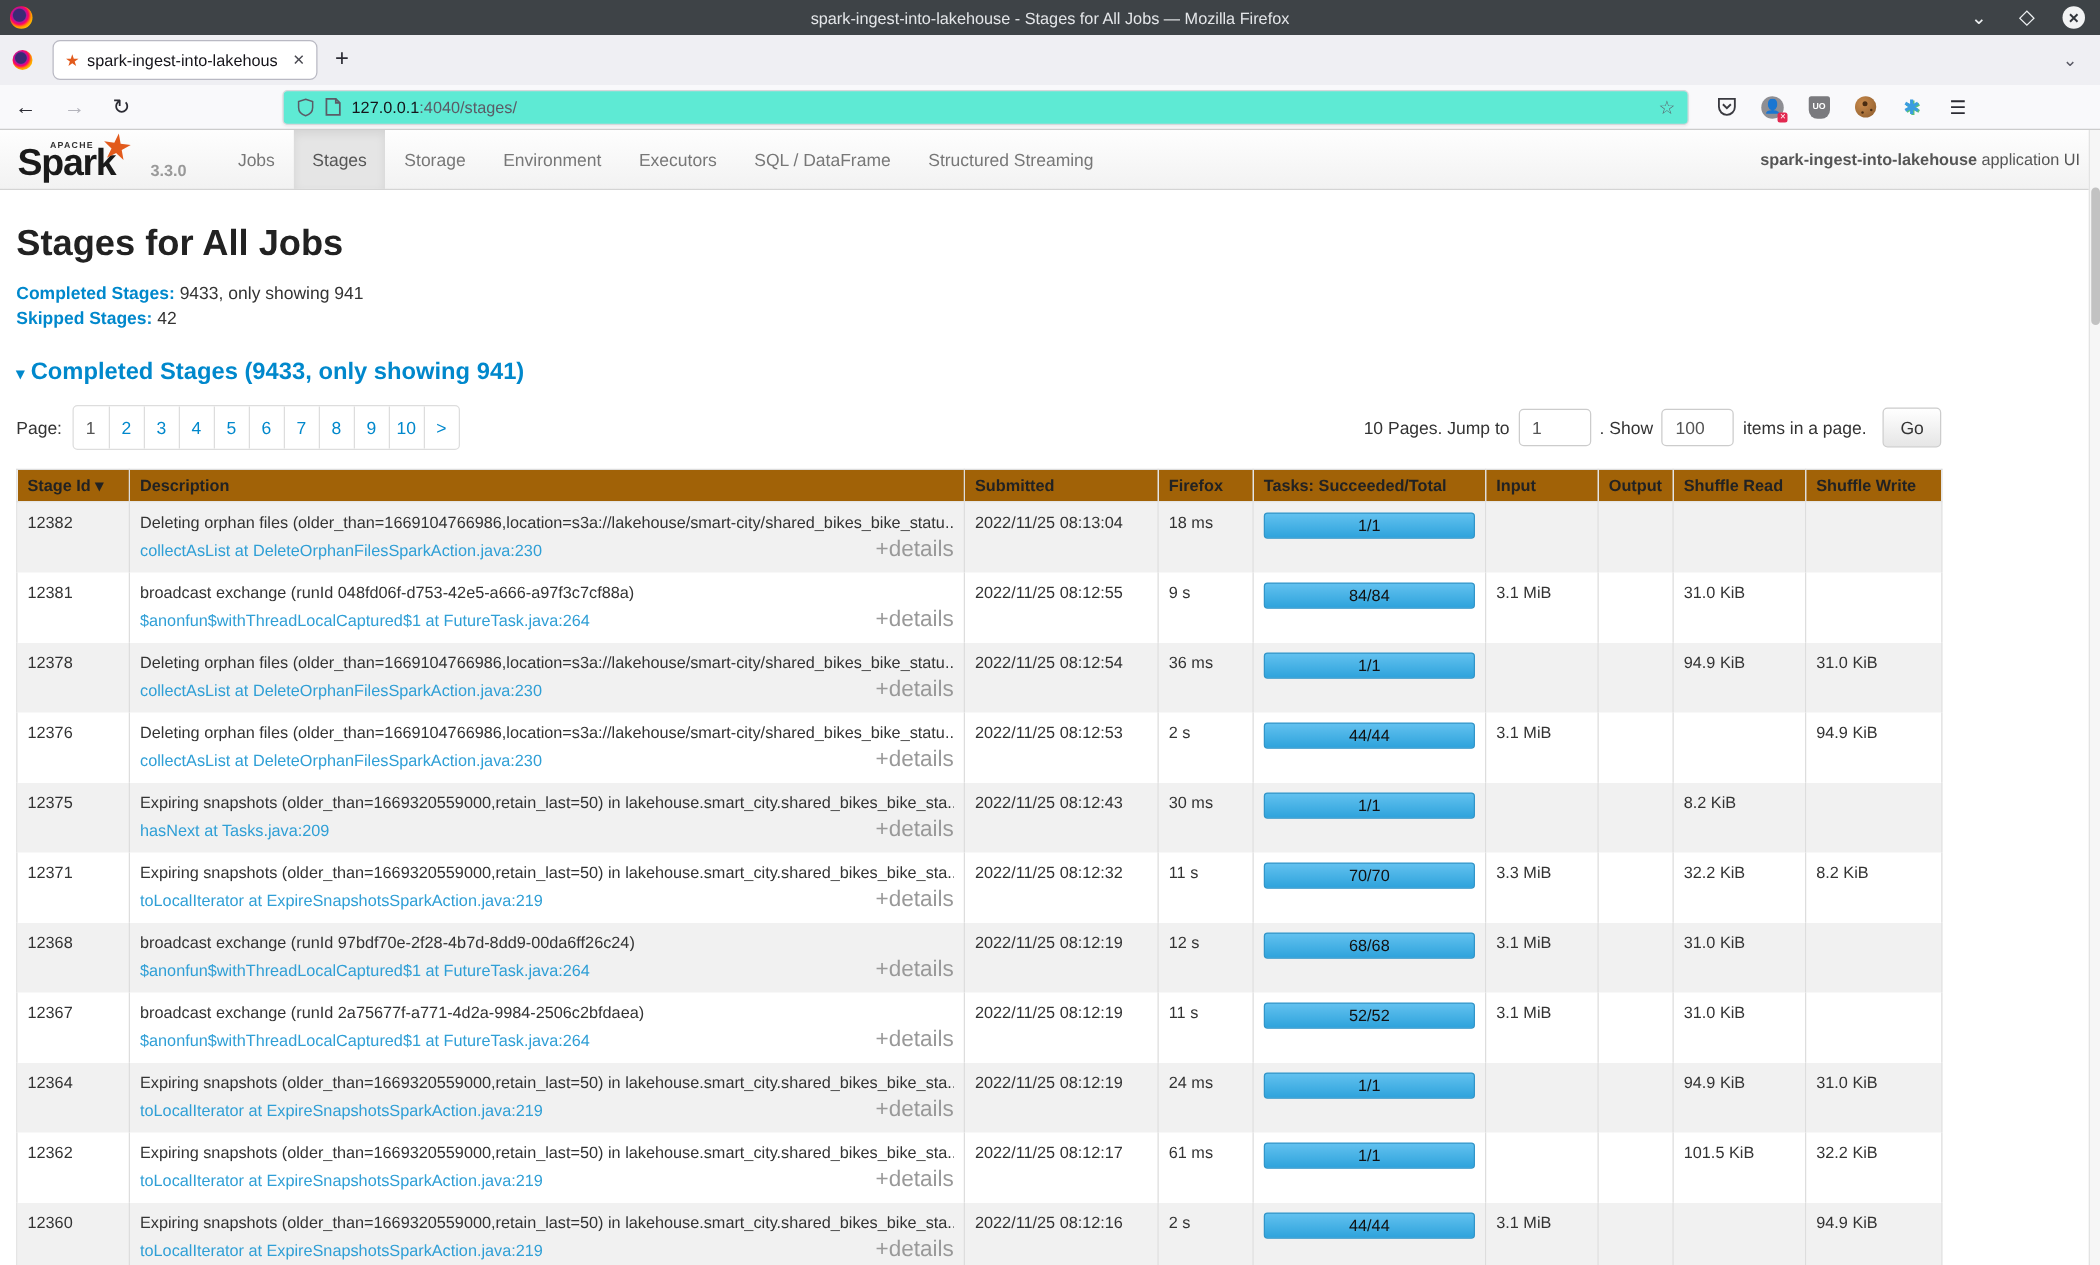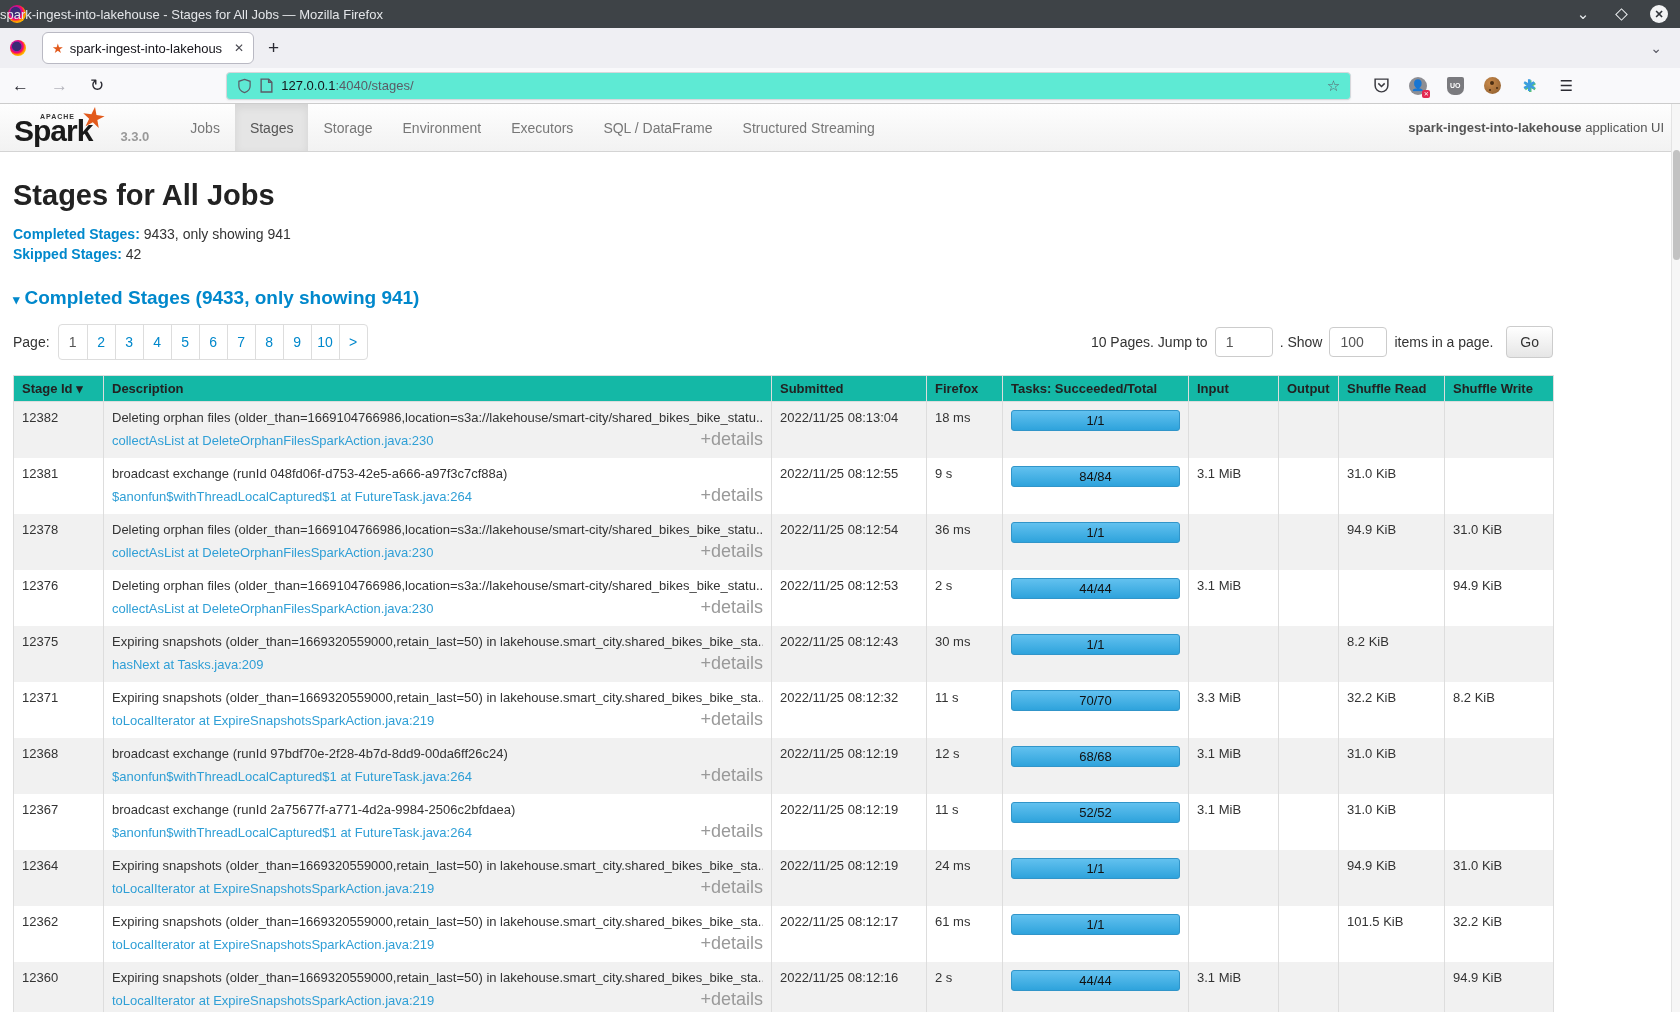--- a/index.html
+++ b/index.html
@@ -22,7 +22,7 @@
     display:inline-block; flex:0 0 auto;
   }
   .titlebar .win-title {
-    position:absolute; left:0; right:0; text-align:left; color:#e4e6e9;
+    position:absolute; left:0; right:0; text-align:center; color:#e4e6e9;
   }
   .win-controls { margin-left:auto; display:flex; align-items:center; gap:20px; padding-right:12px; z-index:2; }
   .wc { color:#eceff1; width:18px; height:18px; display:flex; align-items:center; justify-content:center; }

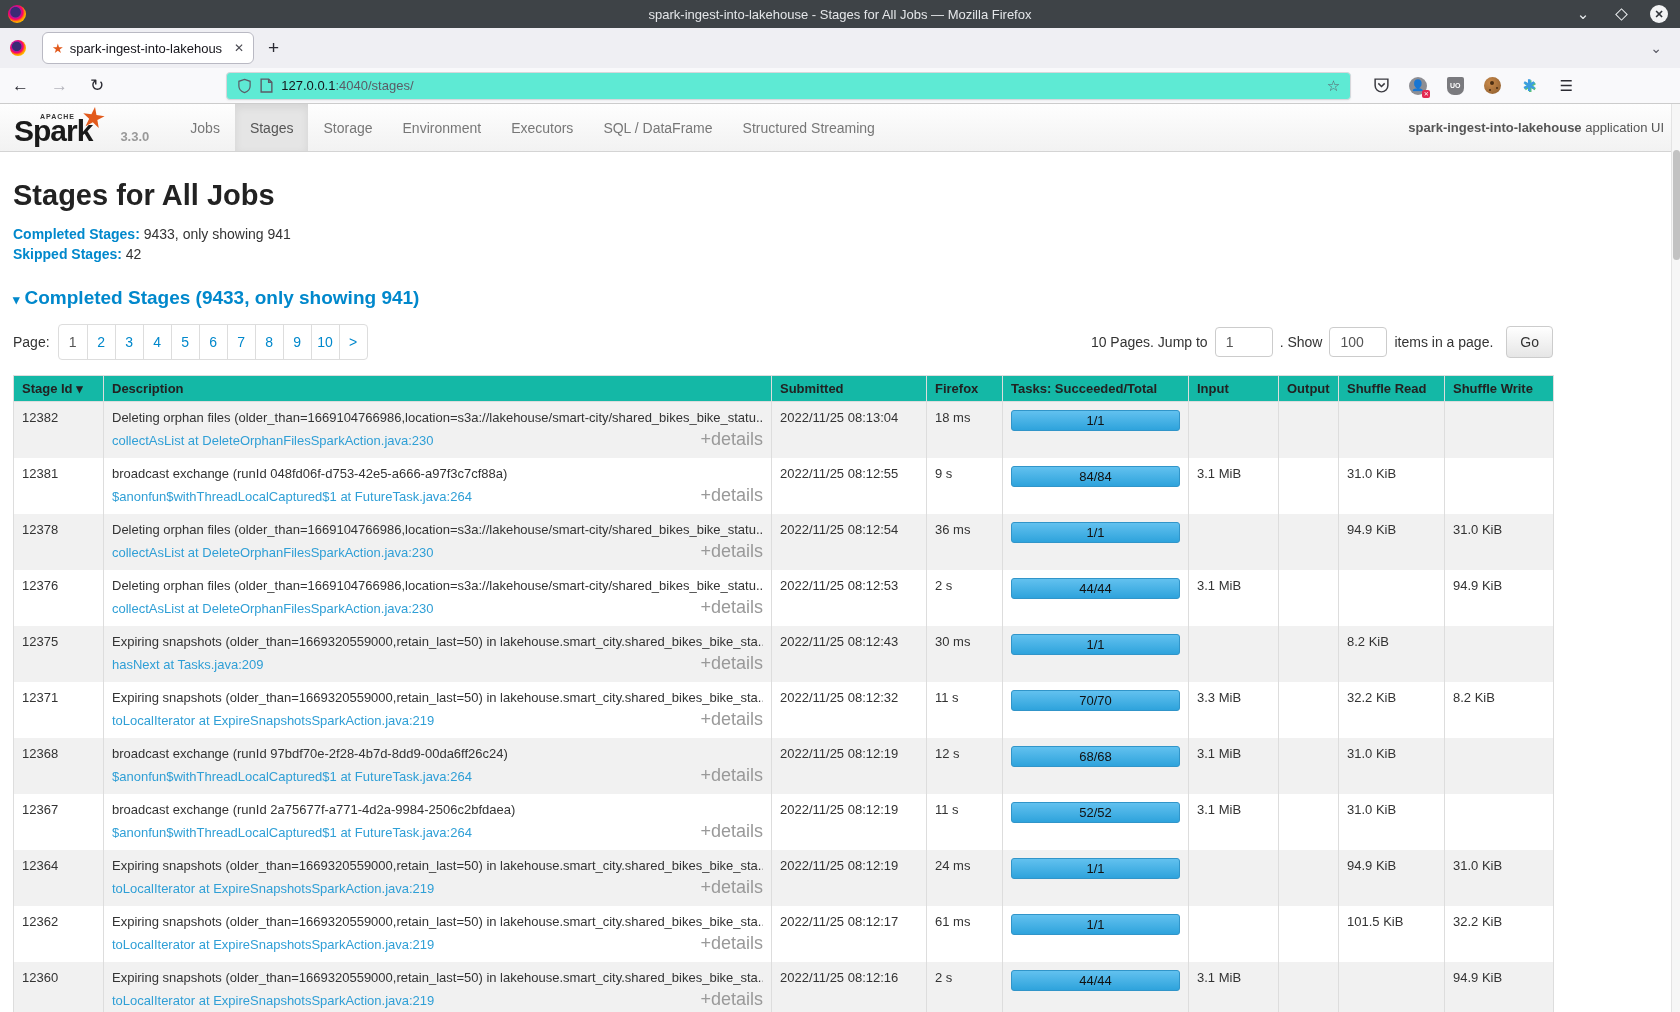--- a/index.html
+++ b/index.html
@@ -112,7 +112,7 @@
   table.stages { margin-top:15px; width:1540px; border-collapse:collapse; table-layout:fixed; }
   table.stages th {
     text-align:left; font-size:13px; color:#222; padding:5px 8px;
-    border:1px solid #ddd; background:#14b8a6; font-weight:bold; vertical-align:top; white-space:nowrap; overflow:hidden;
+    border:1px solid #ddd; background:#a16207; font-weight:bold; vertical-align:top; white-space:nowrap; overflow:hidden;
   }
   table.stages td {
     font-size:13px; color:#333; padding:8px; border-left:1px solid #ddd; border-right:1px solid #ddd;

